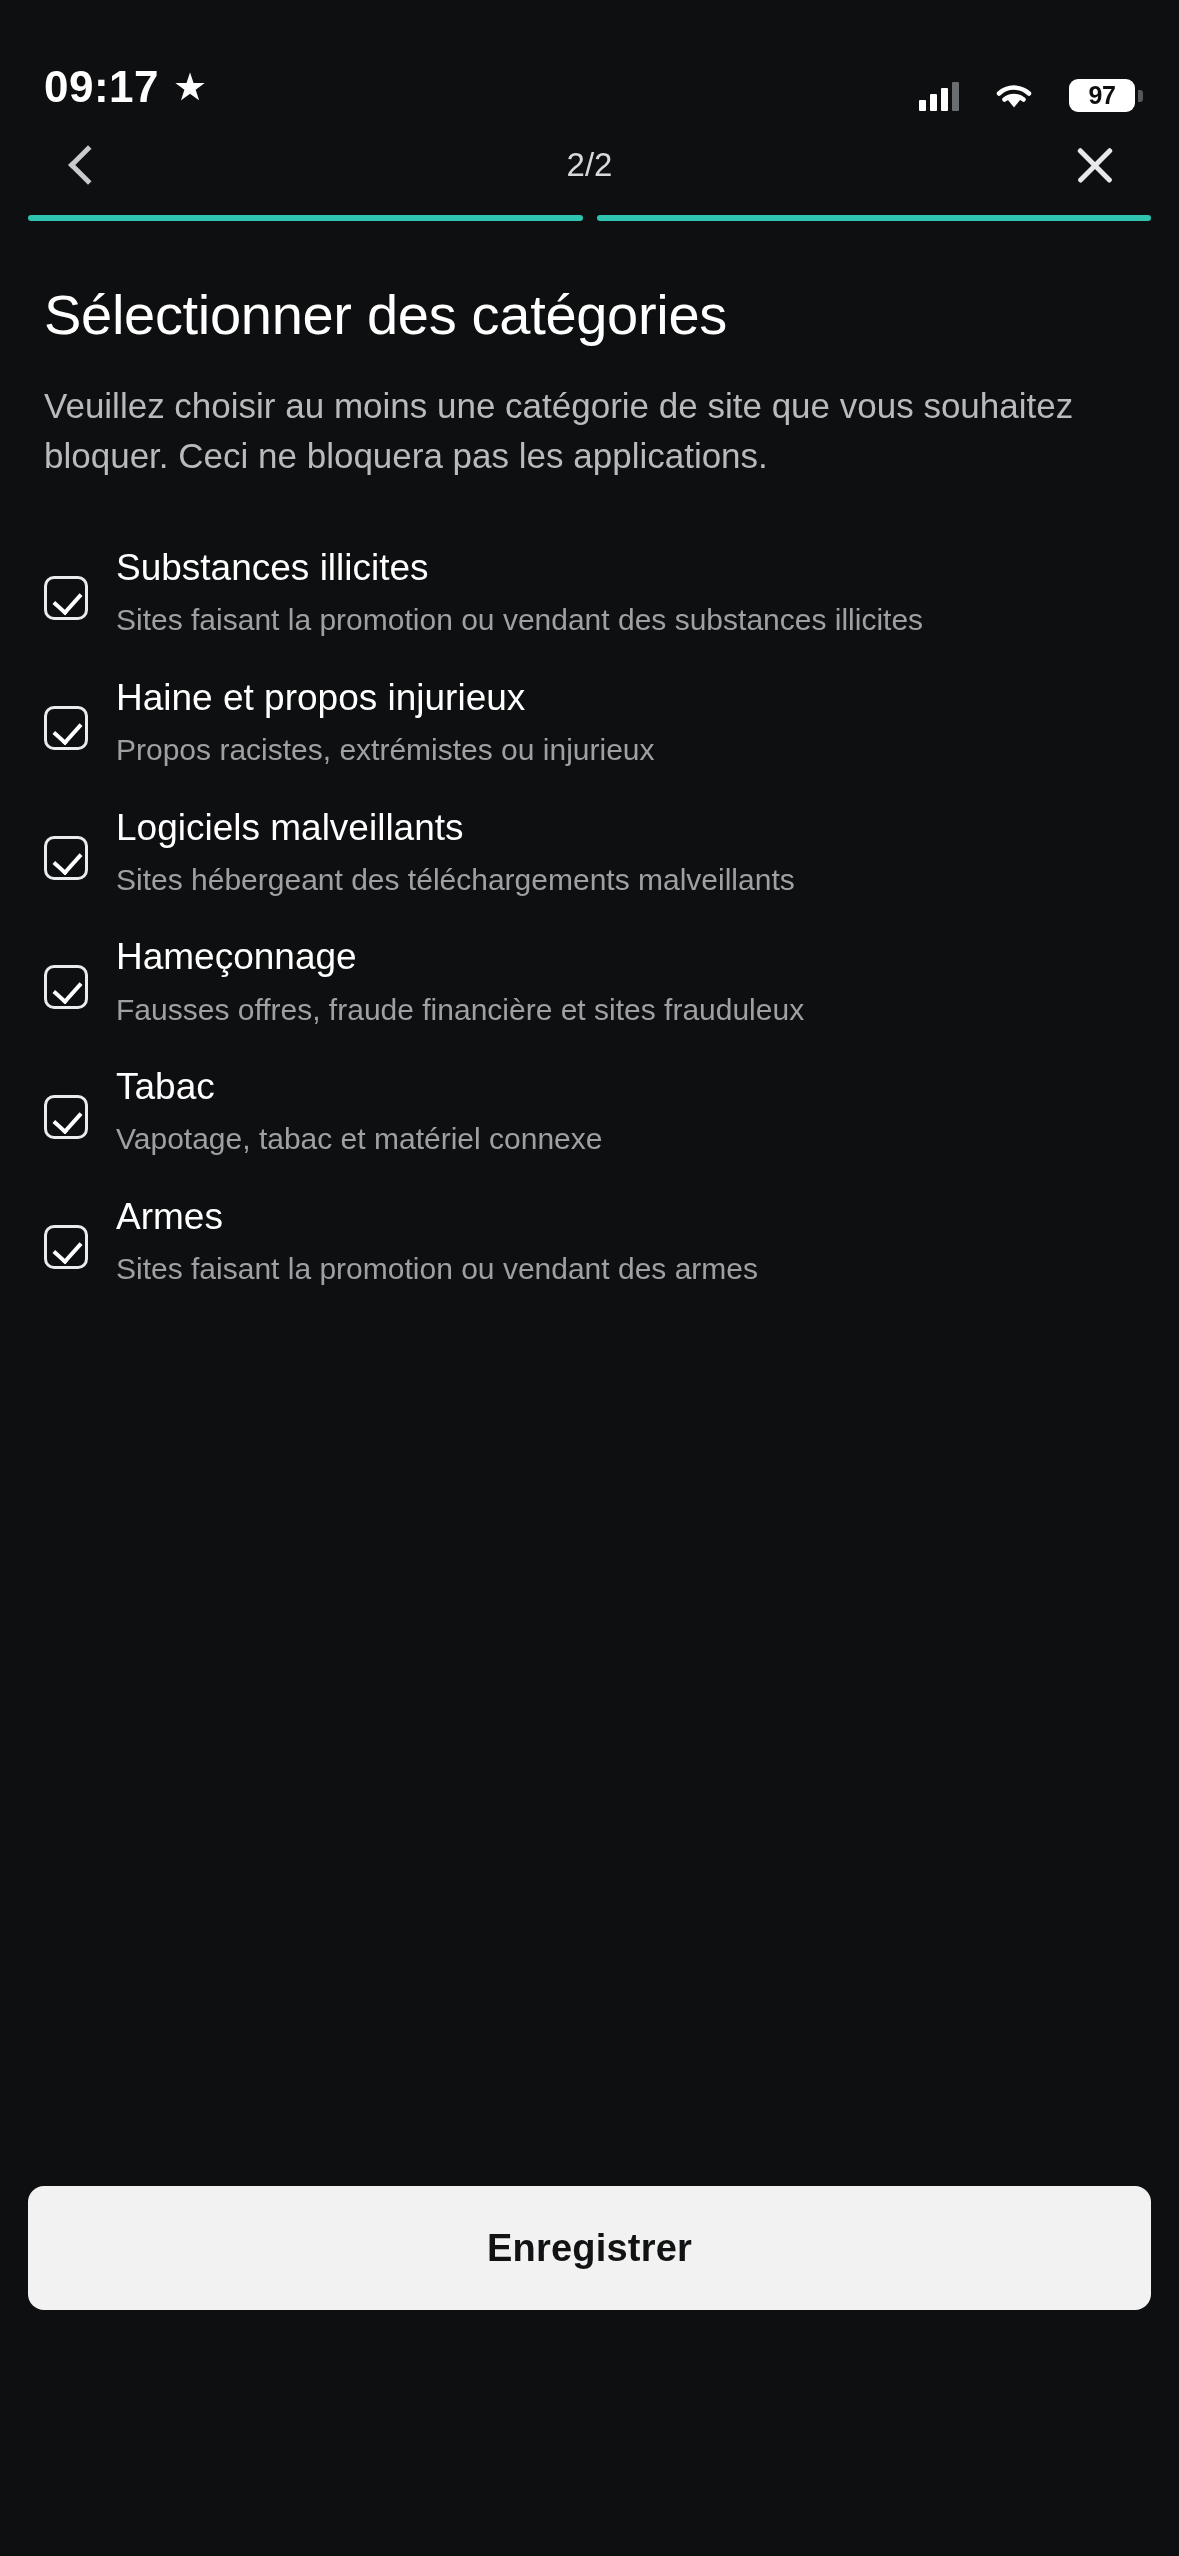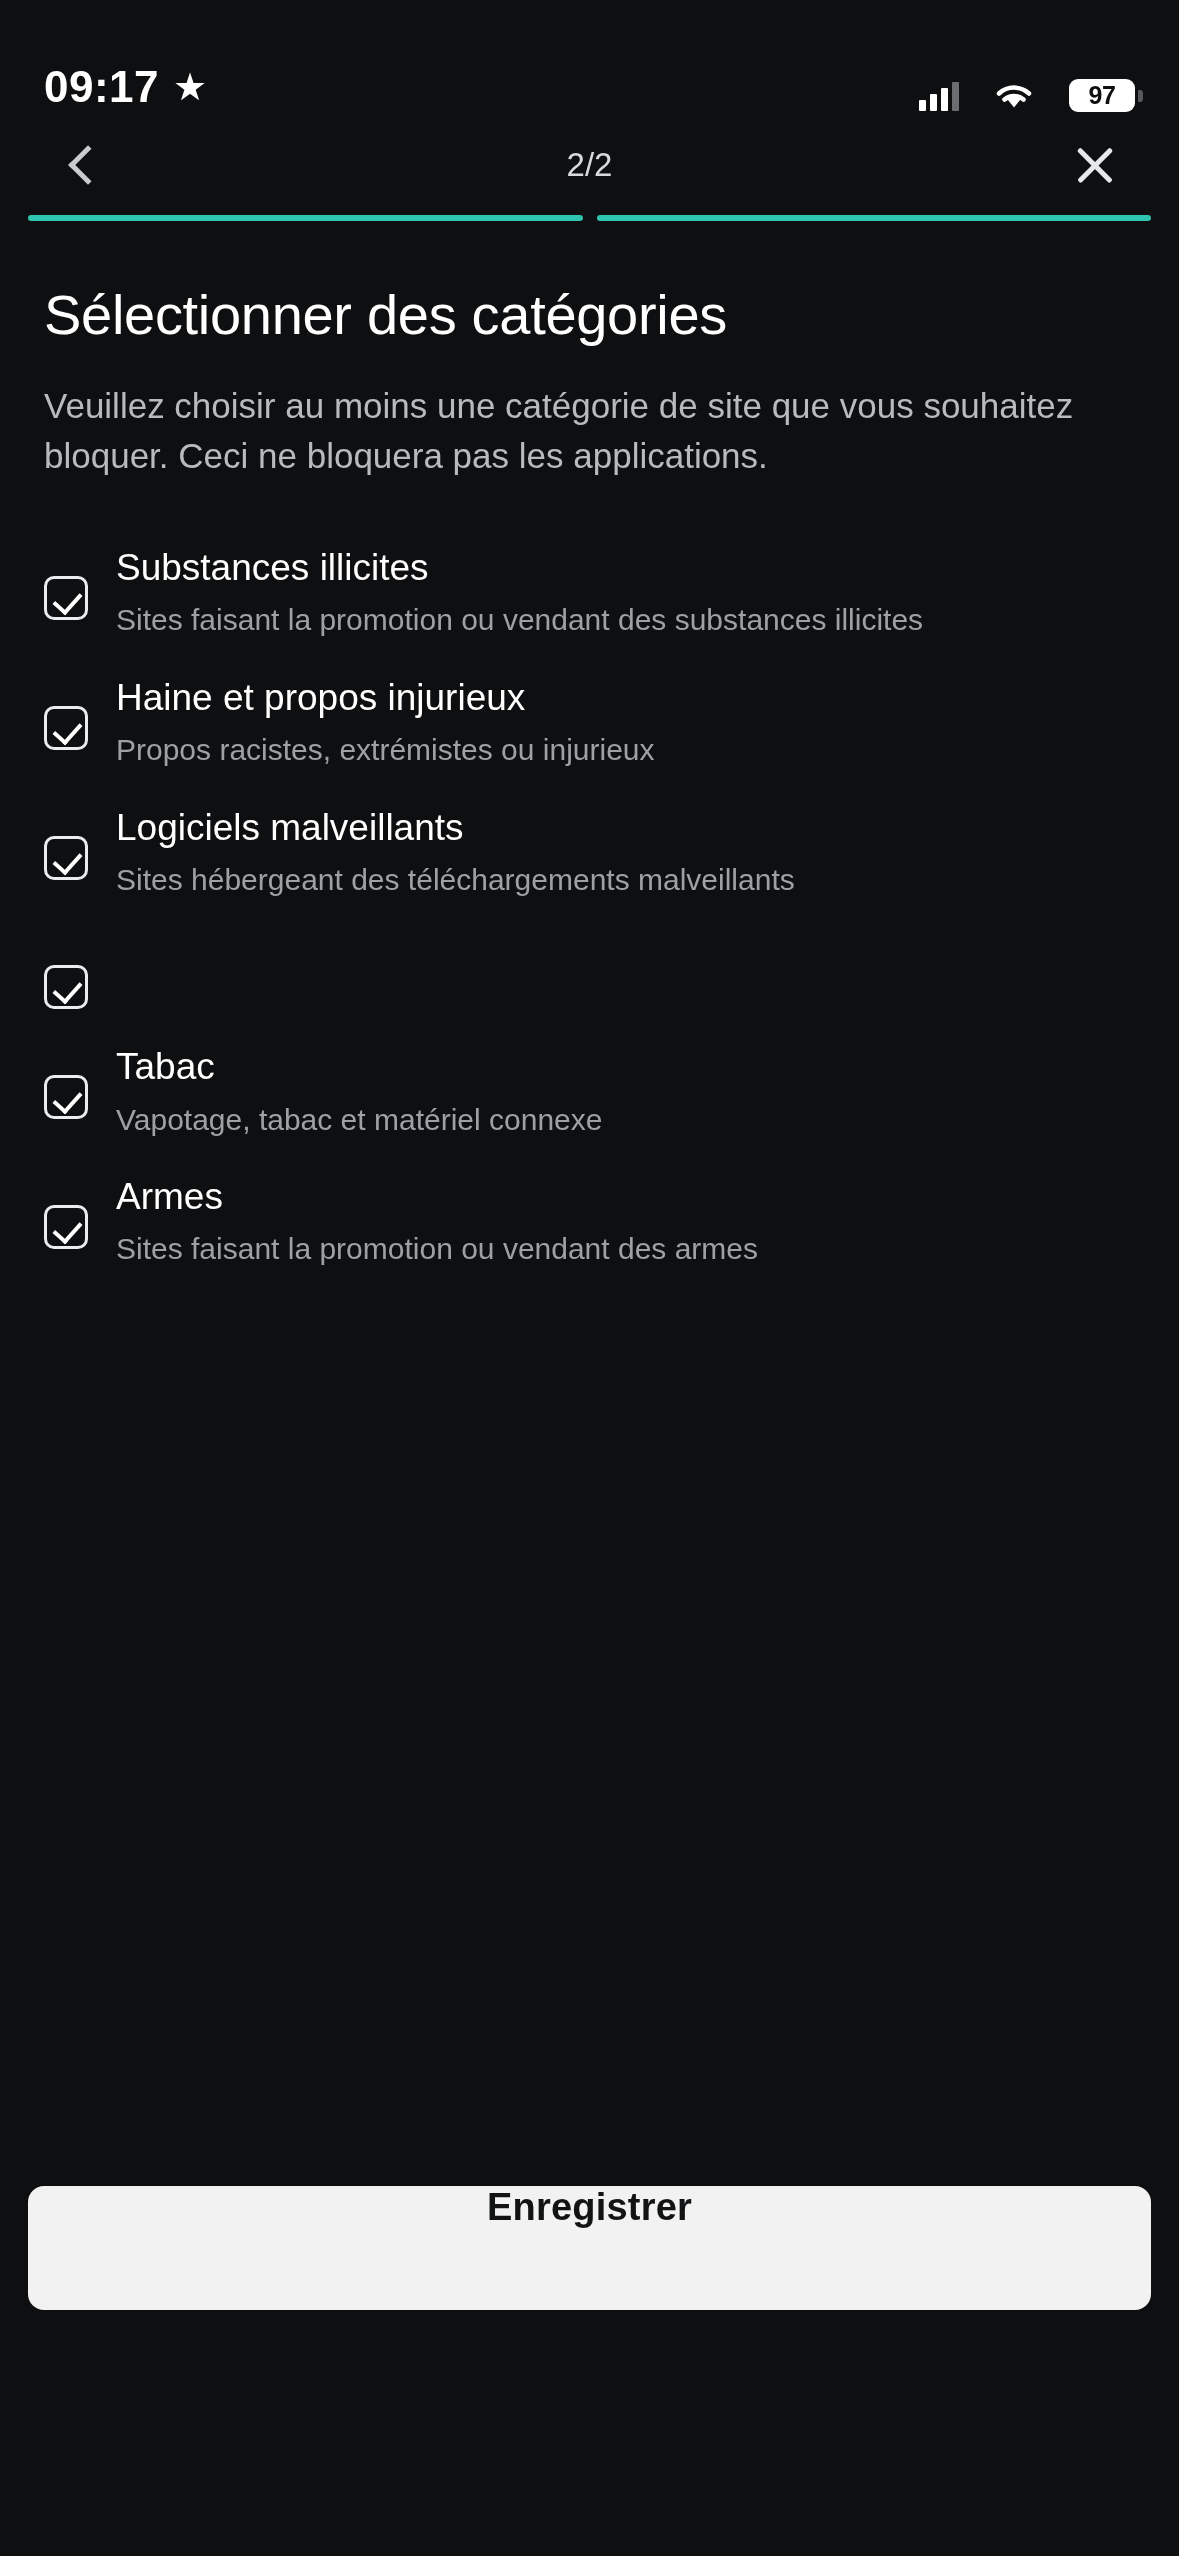--- a/index.html
+++ b/index.html
@@ -310,6 +310,10 @@
 
       <div class="cat-row">
         <div class="checkbox"></div>
+        <div class="cat-text">
+          <div class="cat-title">Hameçonnage</div>
+          <div class="cat-sub">Fausses offres, fraude financière et sites frauduleux</div>
+        </div>
       </div>
 
       <div class="cat-row">

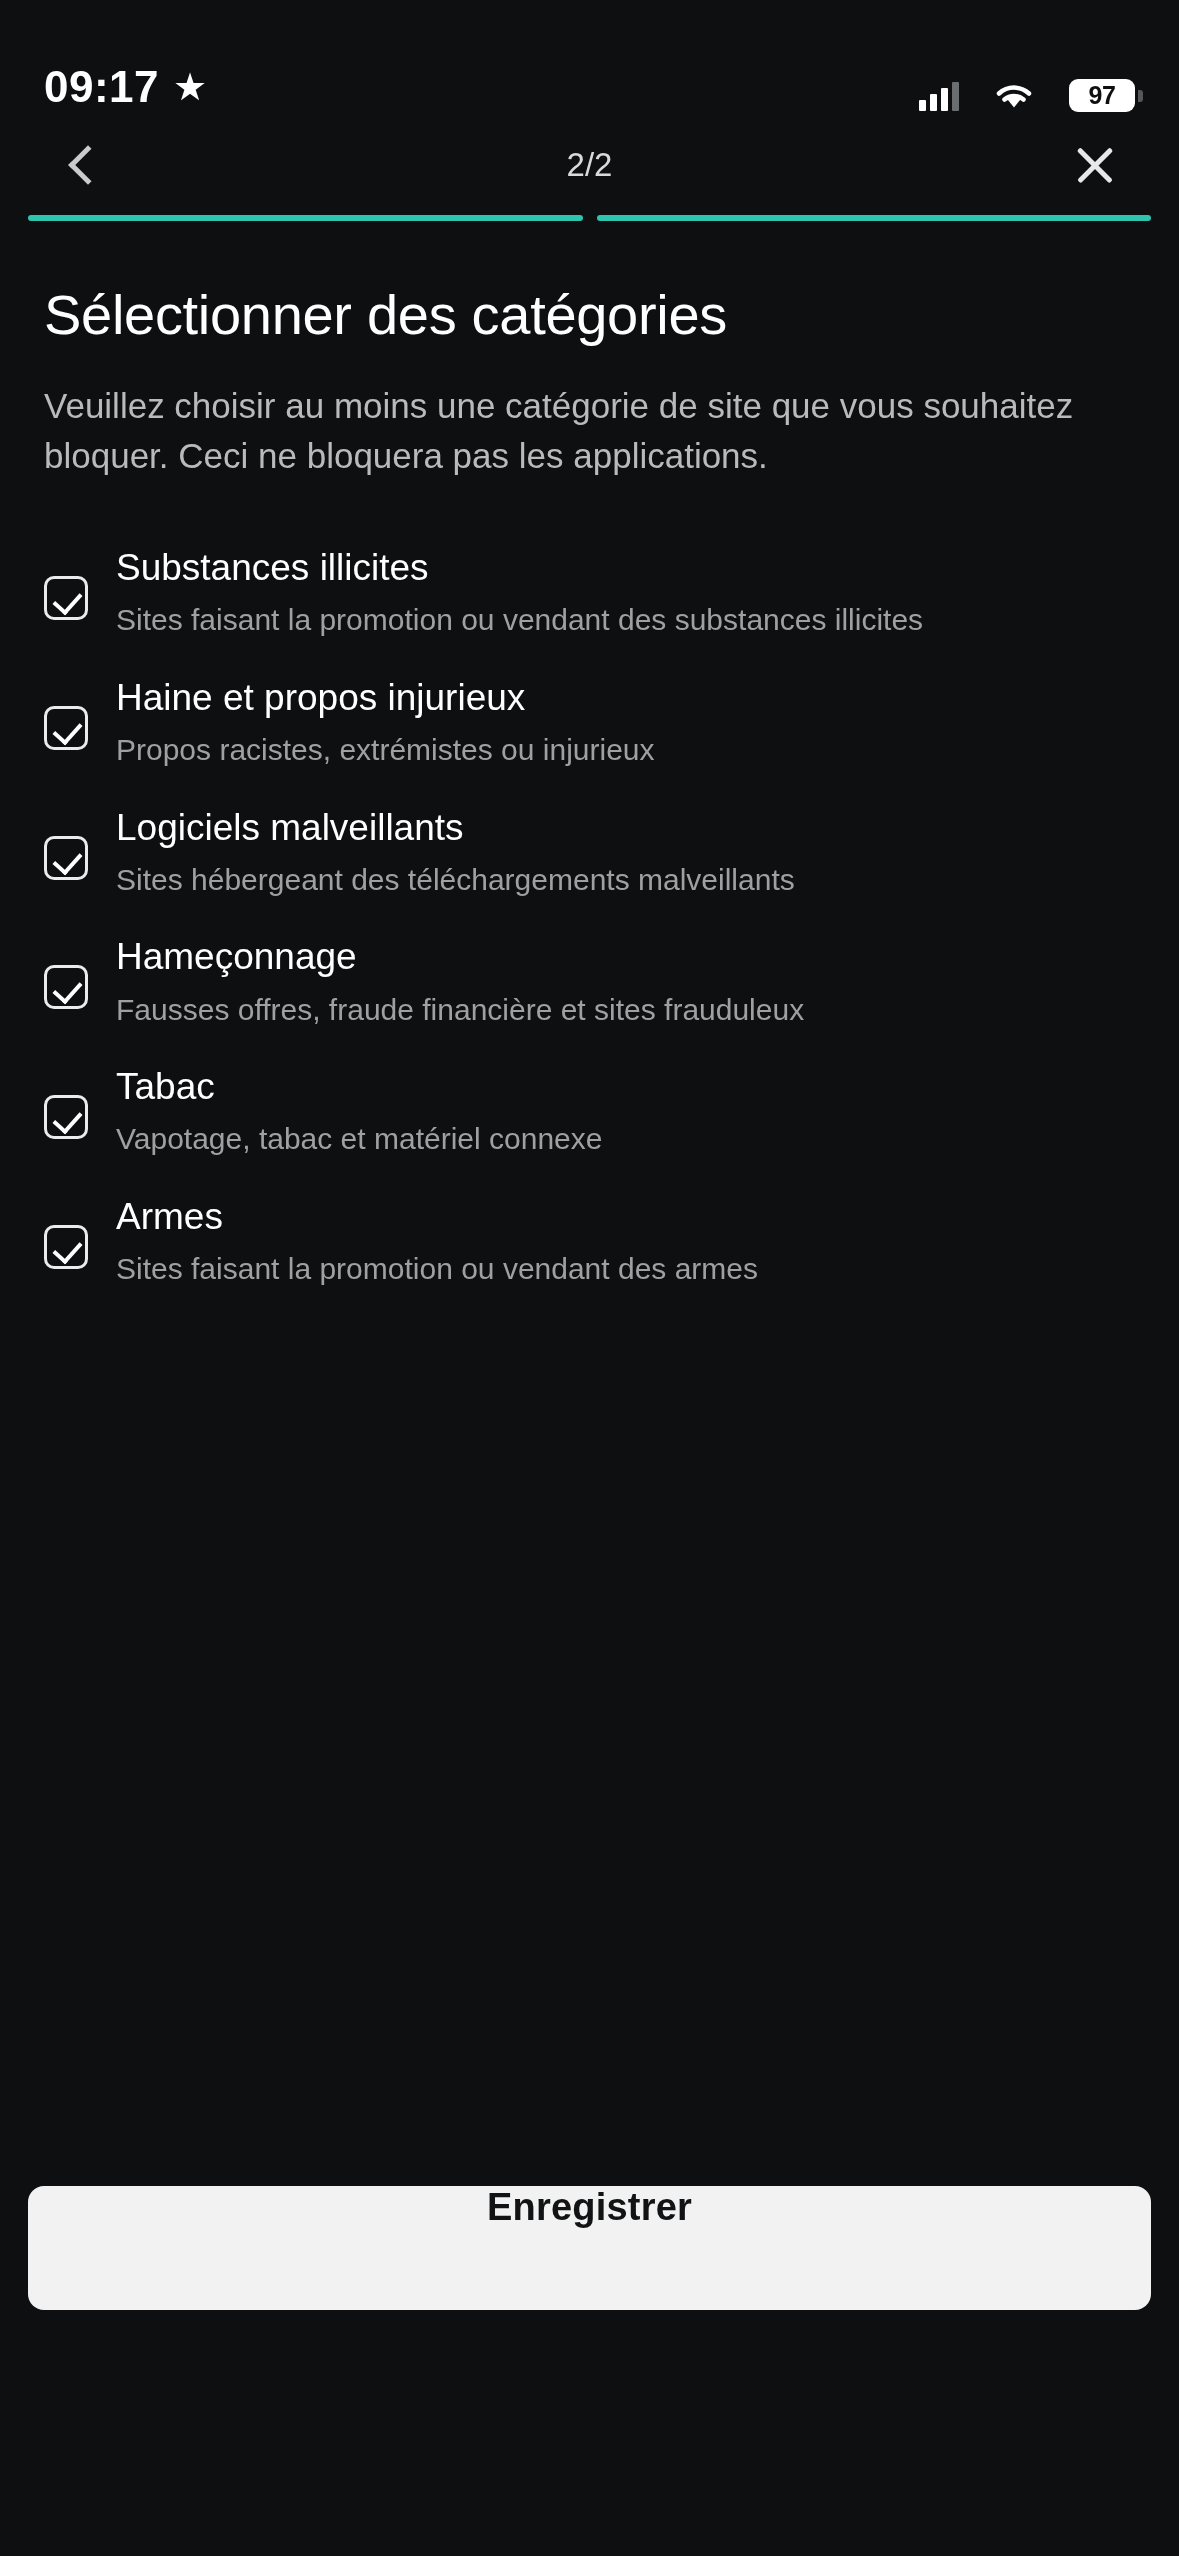--- a/index.html
+++ b/index.html
@@ -220,6 +220,7 @@
     background: #f2f2f2;
     border-radius: 16px;
     display: flex;
+    align-items: center;
     justify-content: center;
     border: none;
     cursor: pointer;

